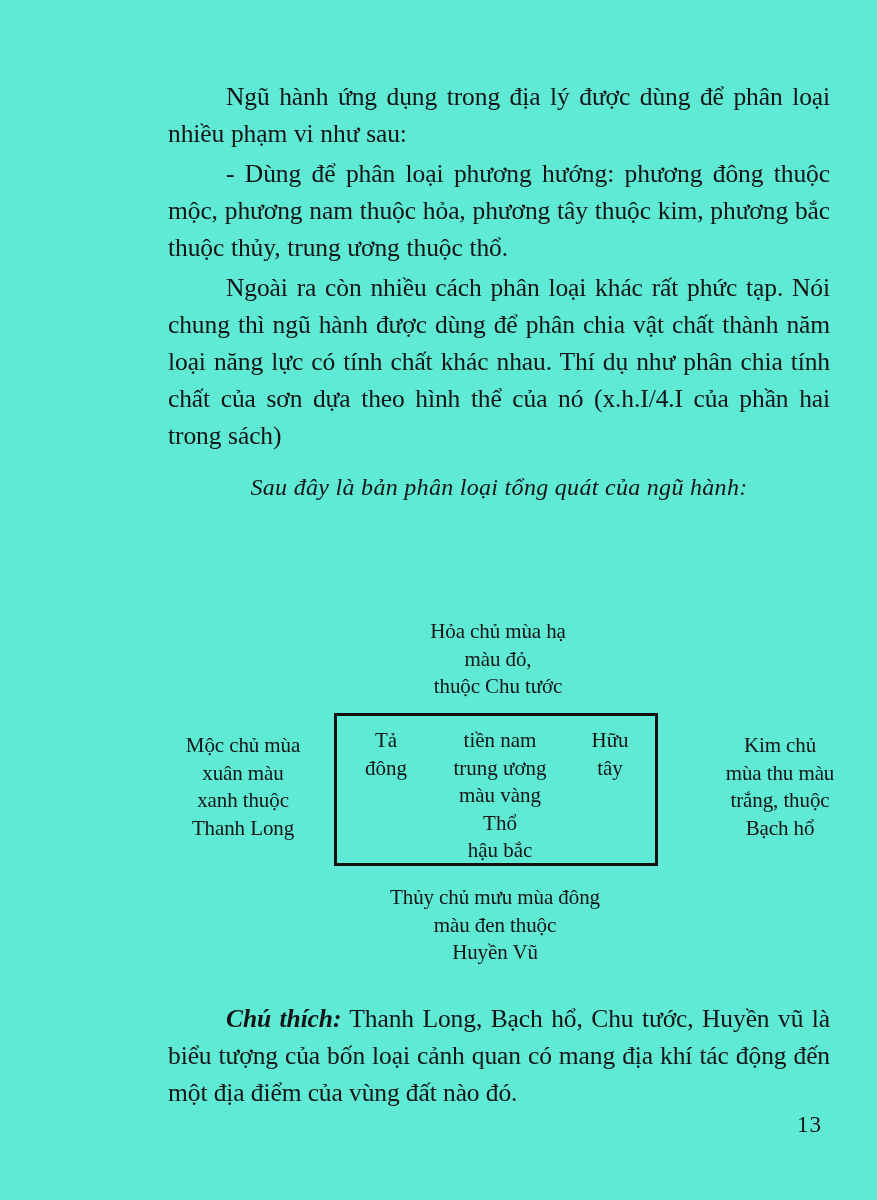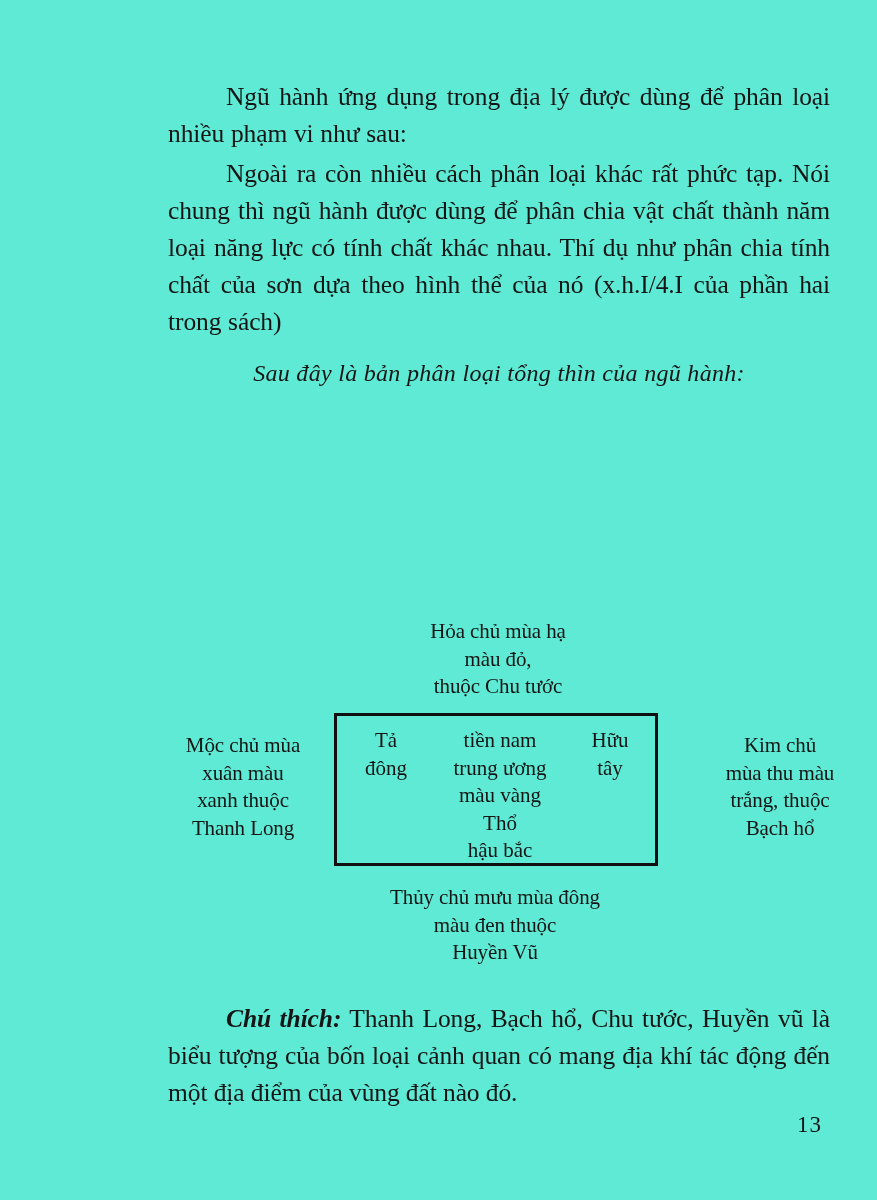--- a/index.html
+++ b/index.html
@@ -167,6 +167,7 @@
 
   <div id="text-column">
     <p class="body-par">Ngũ hành ứng dụng trong địa lý được dùng để phân loại nhiều phạm vi như sau:</p>
+    <p class="body-par">- Dùng để phân loại phương hướng: phương đông thuộc mộc, phương nam thuộc hỏa, phương tây thuộc kim, phương bắc thuộc thủy, trung ương thuộc thổ.</p>
     <p class="body-par">Ngoài ra còn nhiều cách phân loại khác rất phức tạp. Nói chung thì ngũ hành được dùng để phân chia vật chất thành năm loại năng lực có tính chất khác nhau. Thí dụ như phân chia tính chất của sơn dựa theo hình thể của nó (x.h.I/4.I của phần hai trong sách)</p>
     <p class="caption-italic">Sau đây là bản phân loại tổng thìn của ngũ hành:</p>
   </div>

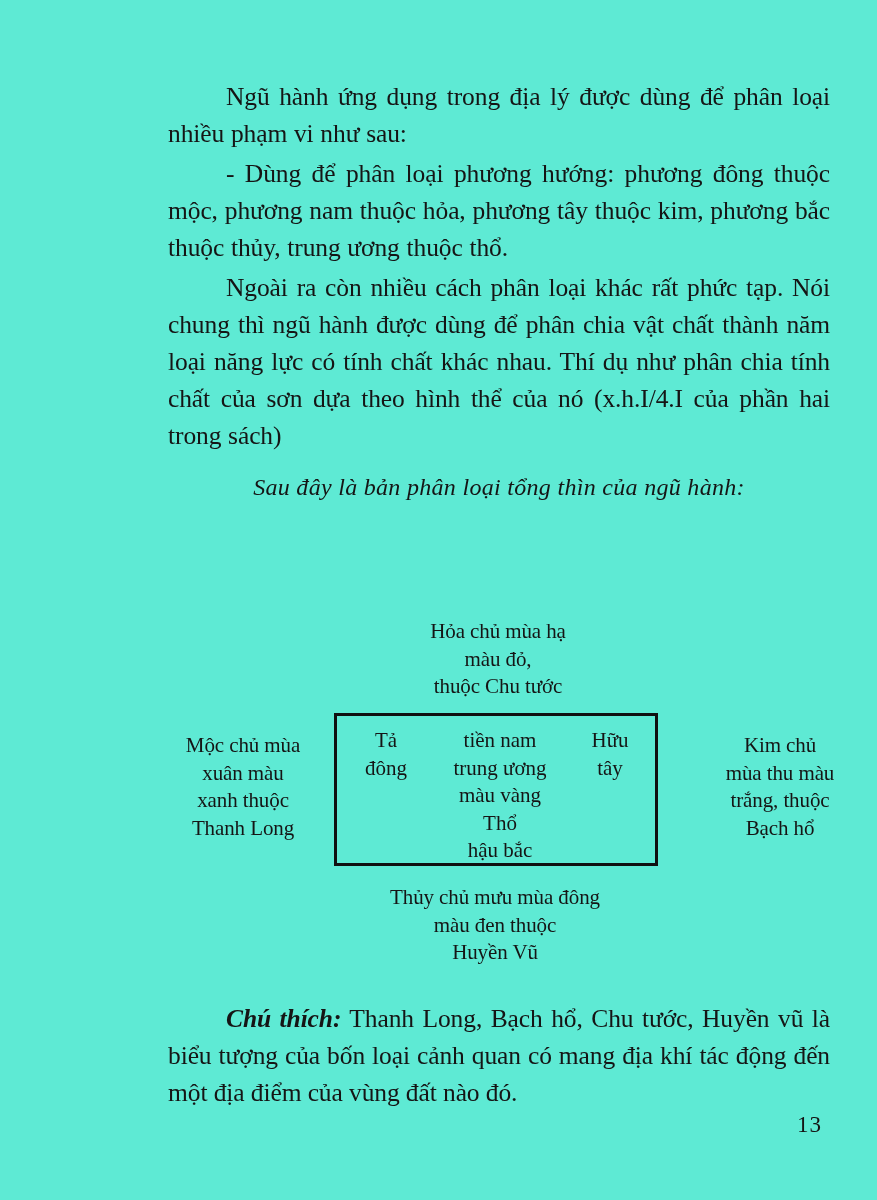--- a/index.html
+++ b/index.html
@@ -169,7 +169,7 @@
     <p class="body-par">Ngũ hành ứng dụng trong địa lý được dùng để phân loại nhiều phạm vi như sau:</p>
     <p class="body-par">- Dùng để phân loại phương hướng: phương đông thuộc mộc, phương nam thuộc hỏa, phương tây thuộc kim, phương bắc thuộc thủy, trung ương thuộc thổ.</p>
     <p class="body-par">Ngoài ra còn nhiều cách phân loại khác rất phức tạp. Nói chung thì ngũ hành được dùng để phân chia vật chất thành năm loại năng lực có tính chất khác nhau. Thí dụ như phân chia tính chất của sơn dựa theo hình thể của nó (x.h.I/4.I của phần hai trong sách)</p>
-    <p class="caption-italic">Sau đây là bản phân loại tổng thìn của ngũ hành:</p>
+    <p class="caption-italic">Sau đây là bản phân loại tổng quát của ngũ hành:</p>
   </div>
 
   <div id="diagram">

